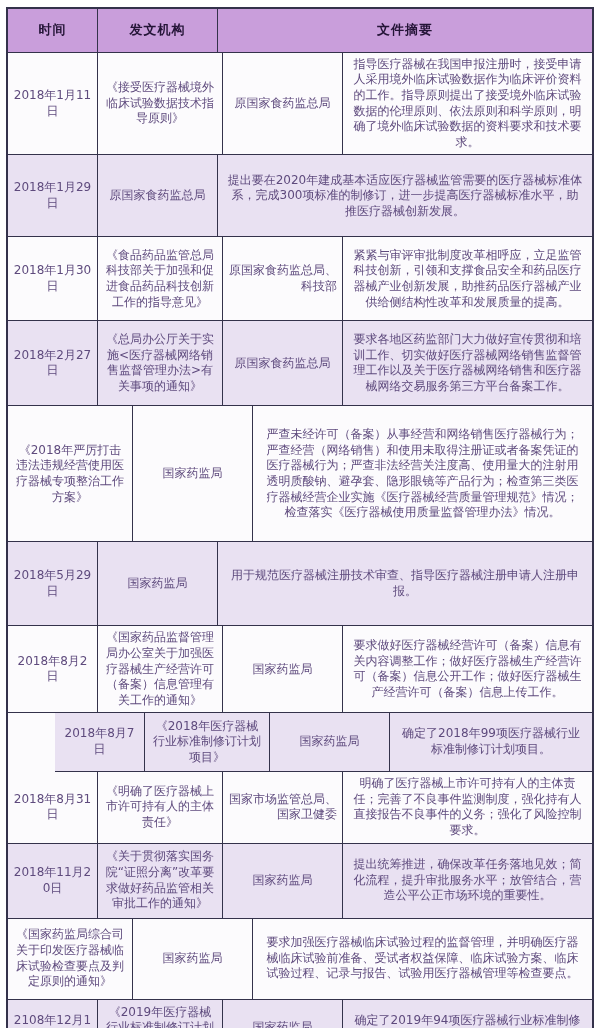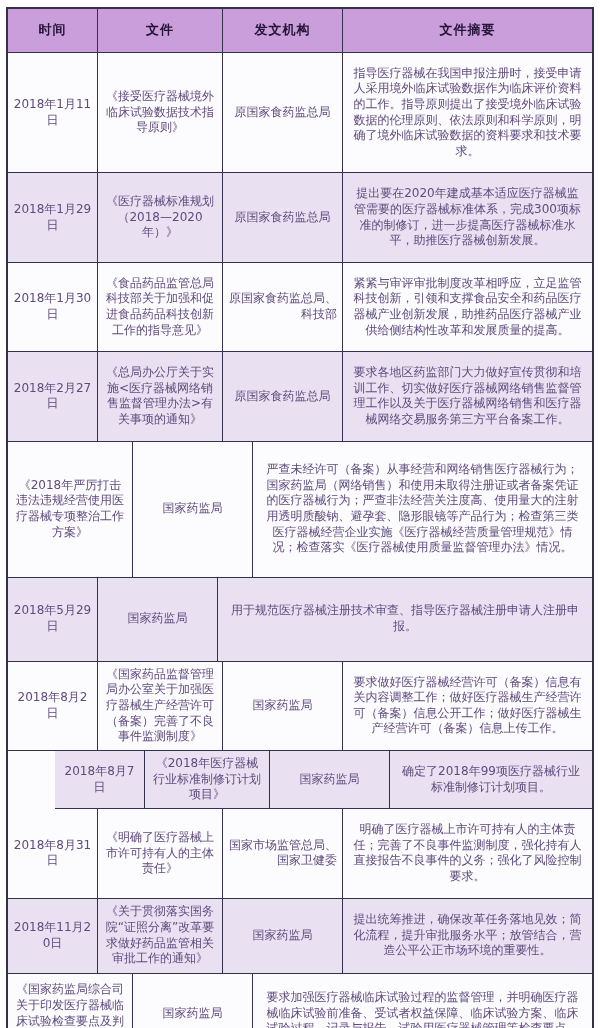--- a/index.html
+++ b/index.html
@@ -62,7 +62,6 @@
 
   <div class="tr thead">
     <div class="th c-date">时间</div>
-    <div class="th c-doc">文件</div>
     <div class="th c-agency">发文机构</div>
     <div class="th c-summary">文件摘要</div>
   </div>

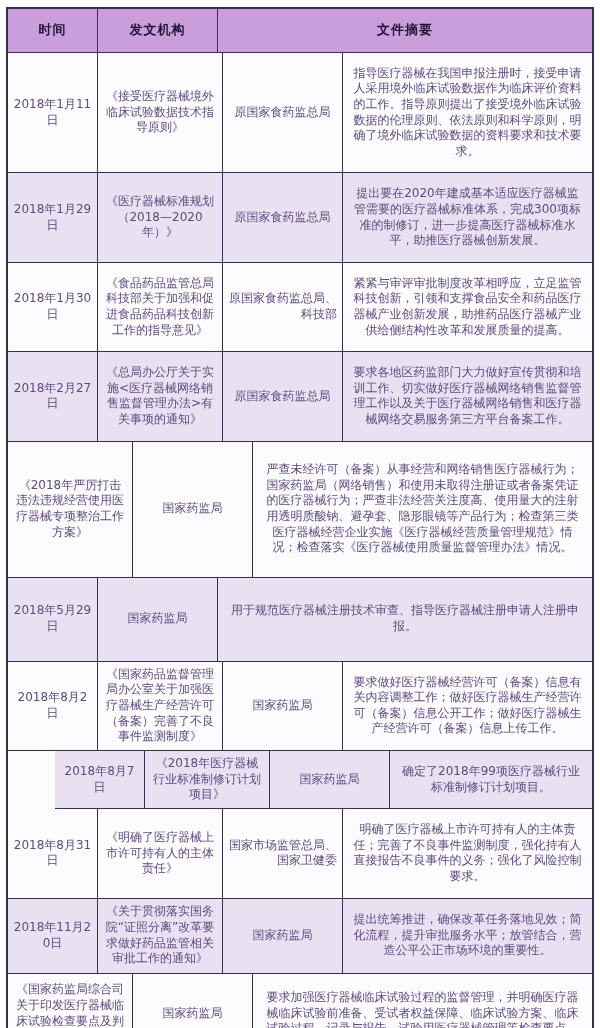--- a/index.html
+++ b/index.html
@@ -46,7 +46,7 @@
   .c-date{width:90px;flex:0 0 90px;}
   .c-doc{width:125px;flex:0 0 125px;padding:4px 6px;}
   .c-agency{width:120px;flex:0 0 120px;text-align:right;}
-  .c-summary{flex:1 1 auto;padding:13px 8px;}
+  .c-summary{flex:1 1 auto;padding:4px 8px;}
   
   .rh0{min-height:84px;}  .rh1{min-height:82px;}
   .rh2{min-height:84px;}  .rh3{min-height:85px;}

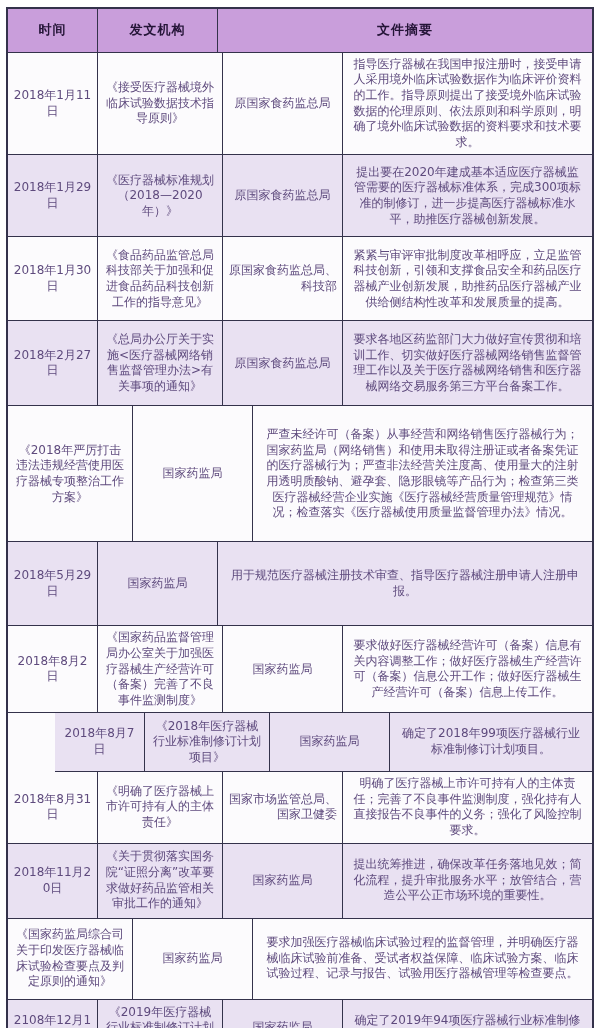--- a/index.html
+++ b/index.html
@@ -75,7 +75,6 @@
 
   <div class="tr alt rh1">
     <div class="td c-date">2018年1月29日</div>
-    <div class="td c-doc">《医疗器械标准规划（2018—2020年）》</div>
     <div class="td c-agency">原国家食药监总局</div>
     <div class="td c-summary">提出要在2020年建成基本适应医疗器械监管需要的医疗器械标准体系，完成300项标准的制修订，进一步提高医疗器械标准水平，助推医疗器械创新发展。</div>
   </div>

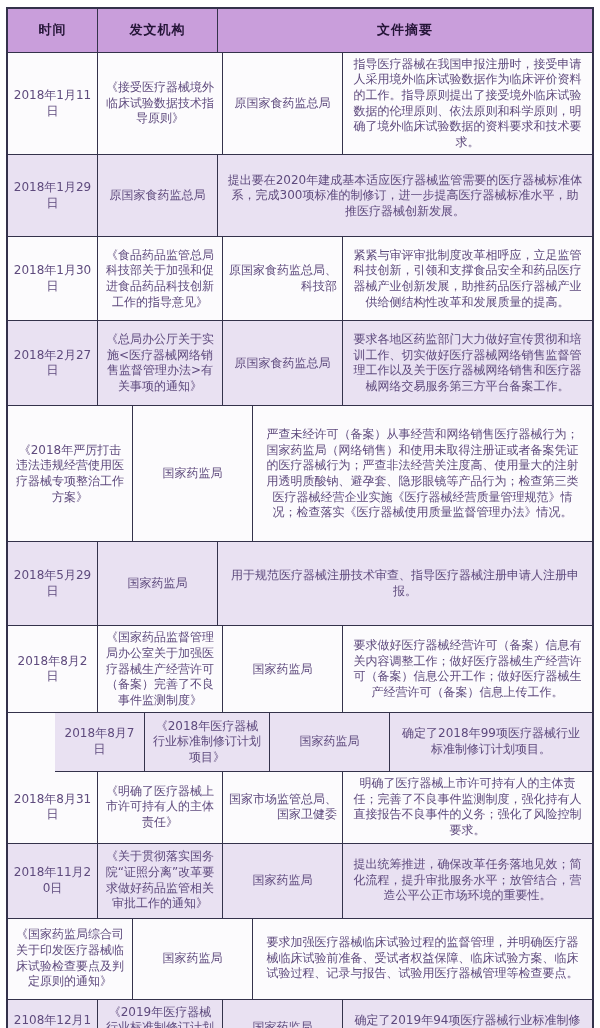--- a/index.html
+++ b/index.html
@@ -96,7 +96,7 @@
   <div class="tr rh4">
     <div class="td c-doc">《2018年严厉打击违法违规经营使用医疗器械专项整治工作方案》</div>
     <div class="td c-agency">国家药监局</div>
-    <div class="td c-summary">严查未经许可（备案）从事经营和网络销售医疗器械行为；国家药监局（网络销售）和使用未取得注册证或者备案凭证的医疗器械行为；严查非法经营关注度高、使用量大的注射用透明质酸钠、避孕套、隐形眼镜等产品行为；检查第三类医疗器械经营企业实施《医疗器械经营质量管理规范》情况；检查落实《医疗器械使用质量监督管理办法》情况。</div>
+    <div class="td c-summary">严查未经许可（备案）从事经营和网络销售医疗器械行为；严查经营（网络销售）和使用未取得注册证或者备案凭证的医疗器械行为；严查非法经营关注度高、使用量大的注射用透明质酸钠、避孕套、隐形眼镜等产品行为；检查第三类医疗器械经营企业实施《医疗器械经营质量管理规范》情况；检查落实《医疗器械使用质量监督管理办法》情况。</div>
   </div>
 
   <div class="tr alt rh5">

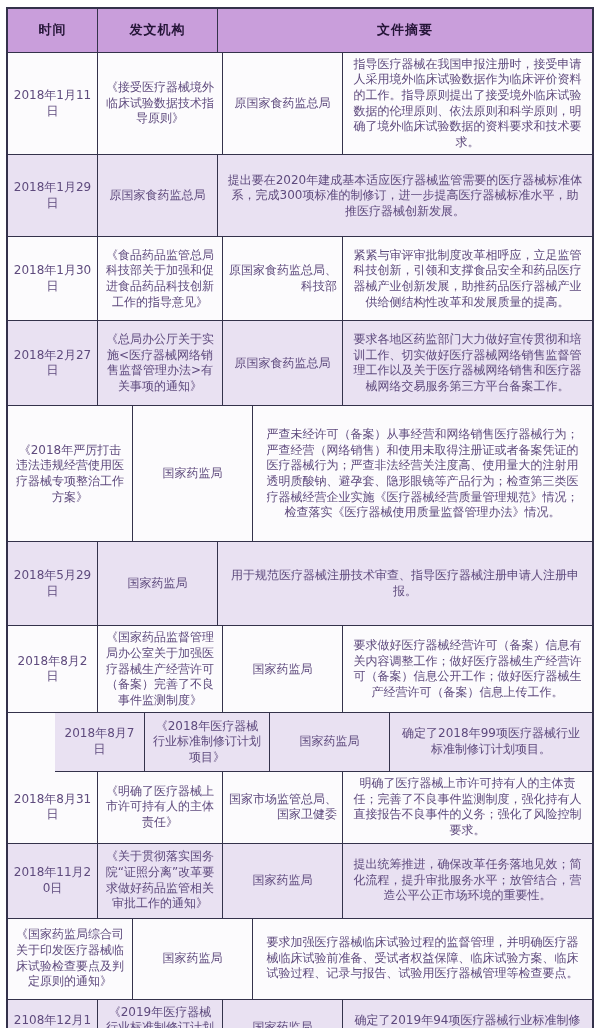--- a/index.html
+++ b/index.html
@@ -107,7 +107,7 @@
 
   <div class="tr rh6">
     <div class="td c-date">2018年8月2日</div>
-    <div class="td c-doc">《国家药品监督管理局办公室关于加强医疗器械生产经营许可（备案）完善了不良事件监测制度》</div>
+    <div class="td c-doc">《国家药品监督管理局办公室关于加强医疗器械生产经营许可（备案）信息管理有关工作的通知》</div>
     <div class="td c-agency">国家药监局</div>
     <div class="td c-summary">要求做好医疗器械经营许可（备案）信息有关内容调整工作；做好医疗器械生产经营许可（备案）信息公开工作；做好医疗器械生产经营许可（备案）信息上传工作。</div>
   </div>

